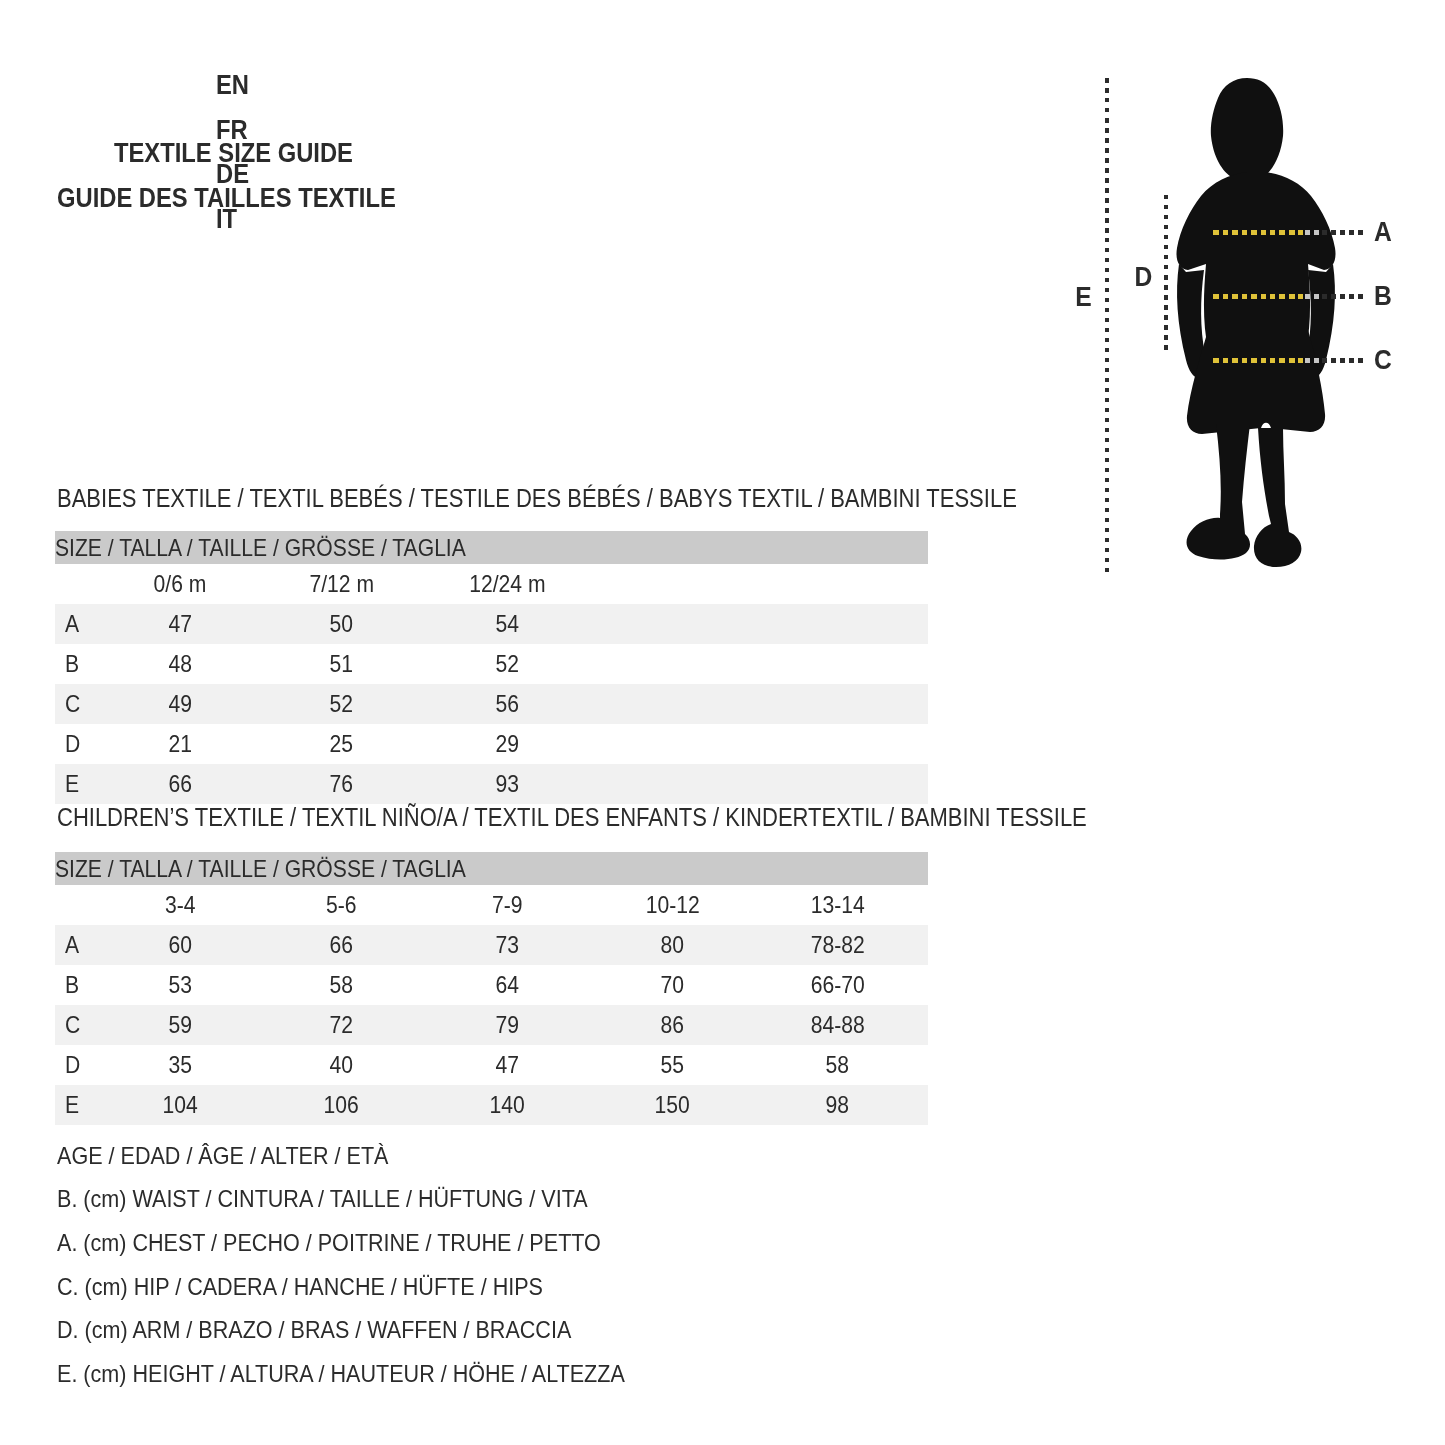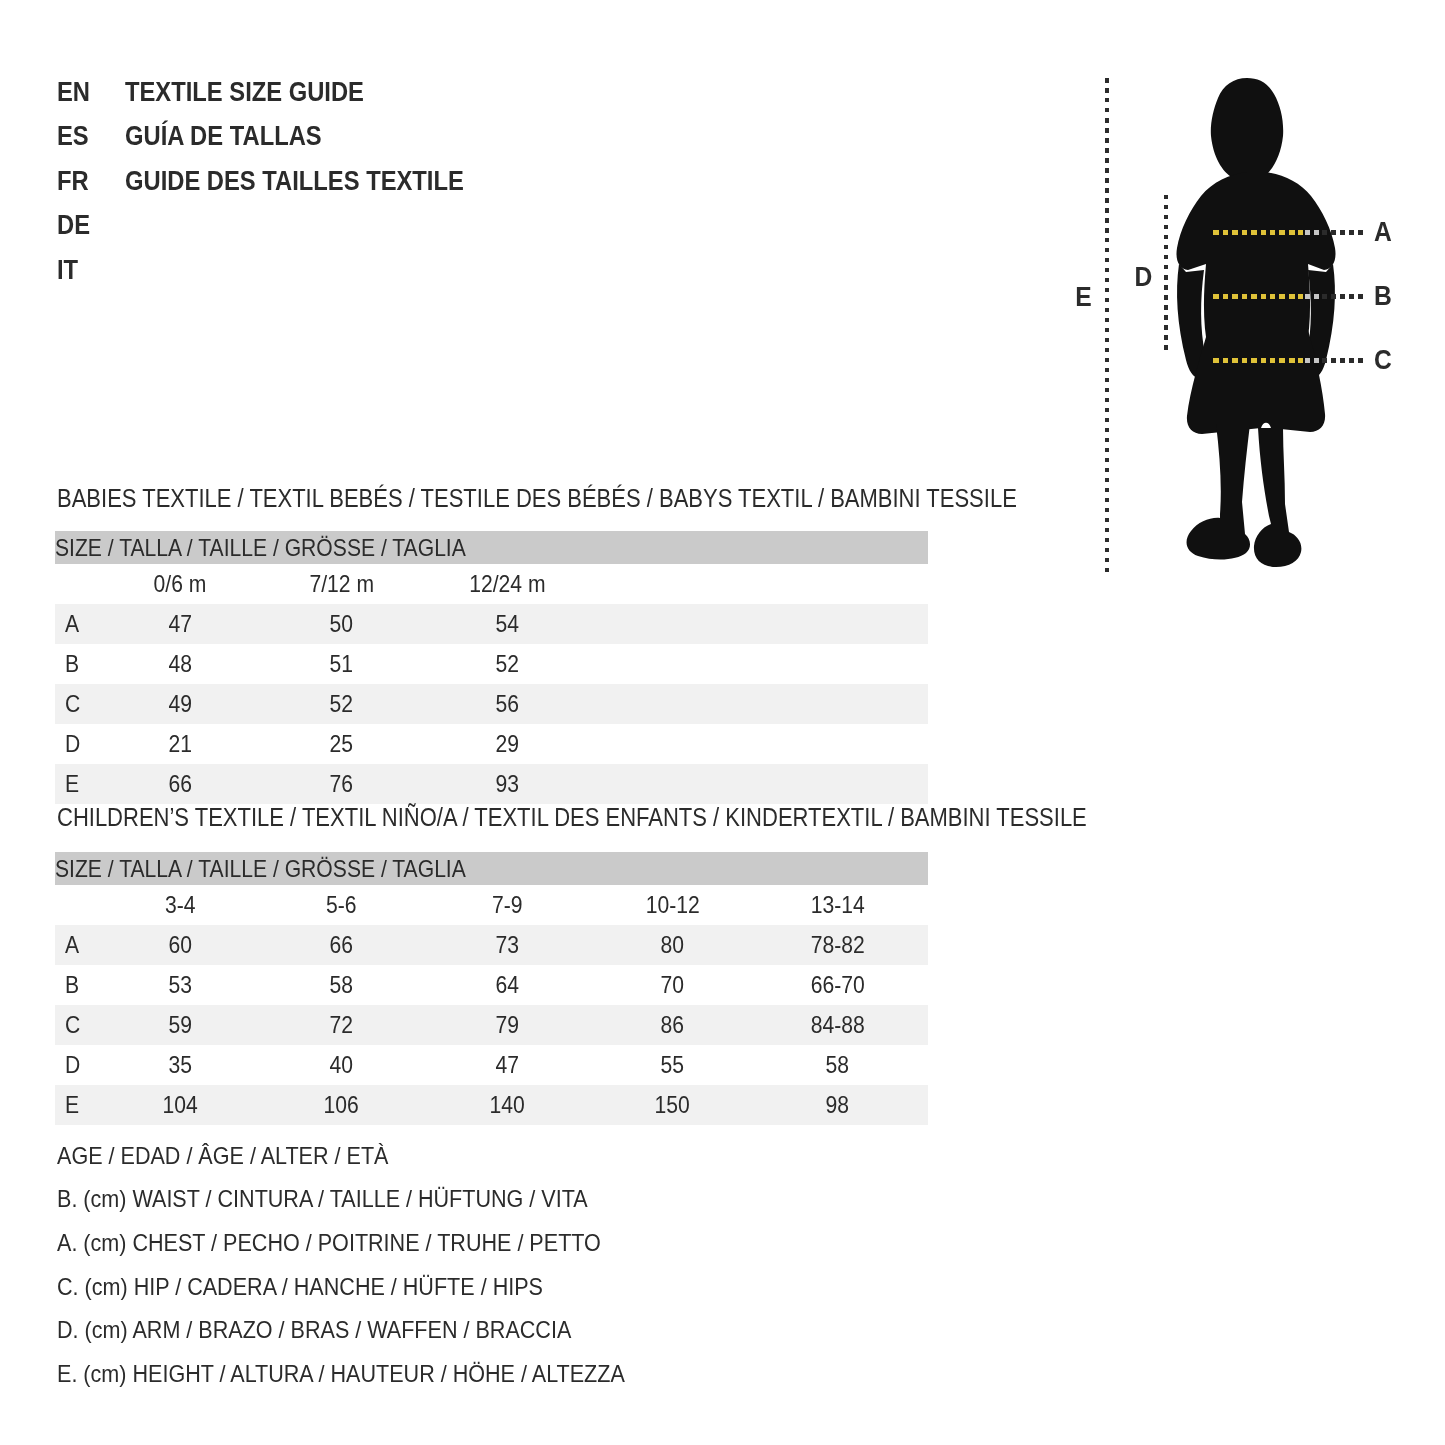--- a/index.html
+++ b/index.html
@@ -14,7 +14,7 @@
 
   
   .langs{position:absolute; left:57px; top:70px;}
-  .lang-row{display:flex; height:44.5px; align-items:center; font-weight:bold; font-size:27px;}
+  .lang-row{display:flex; height:44.5px; align-items:center; font-weight:bold; font-size:27px;flex-direction:column;}
   .lang-code{width:68px; flex:0 0 68px;}
 
   

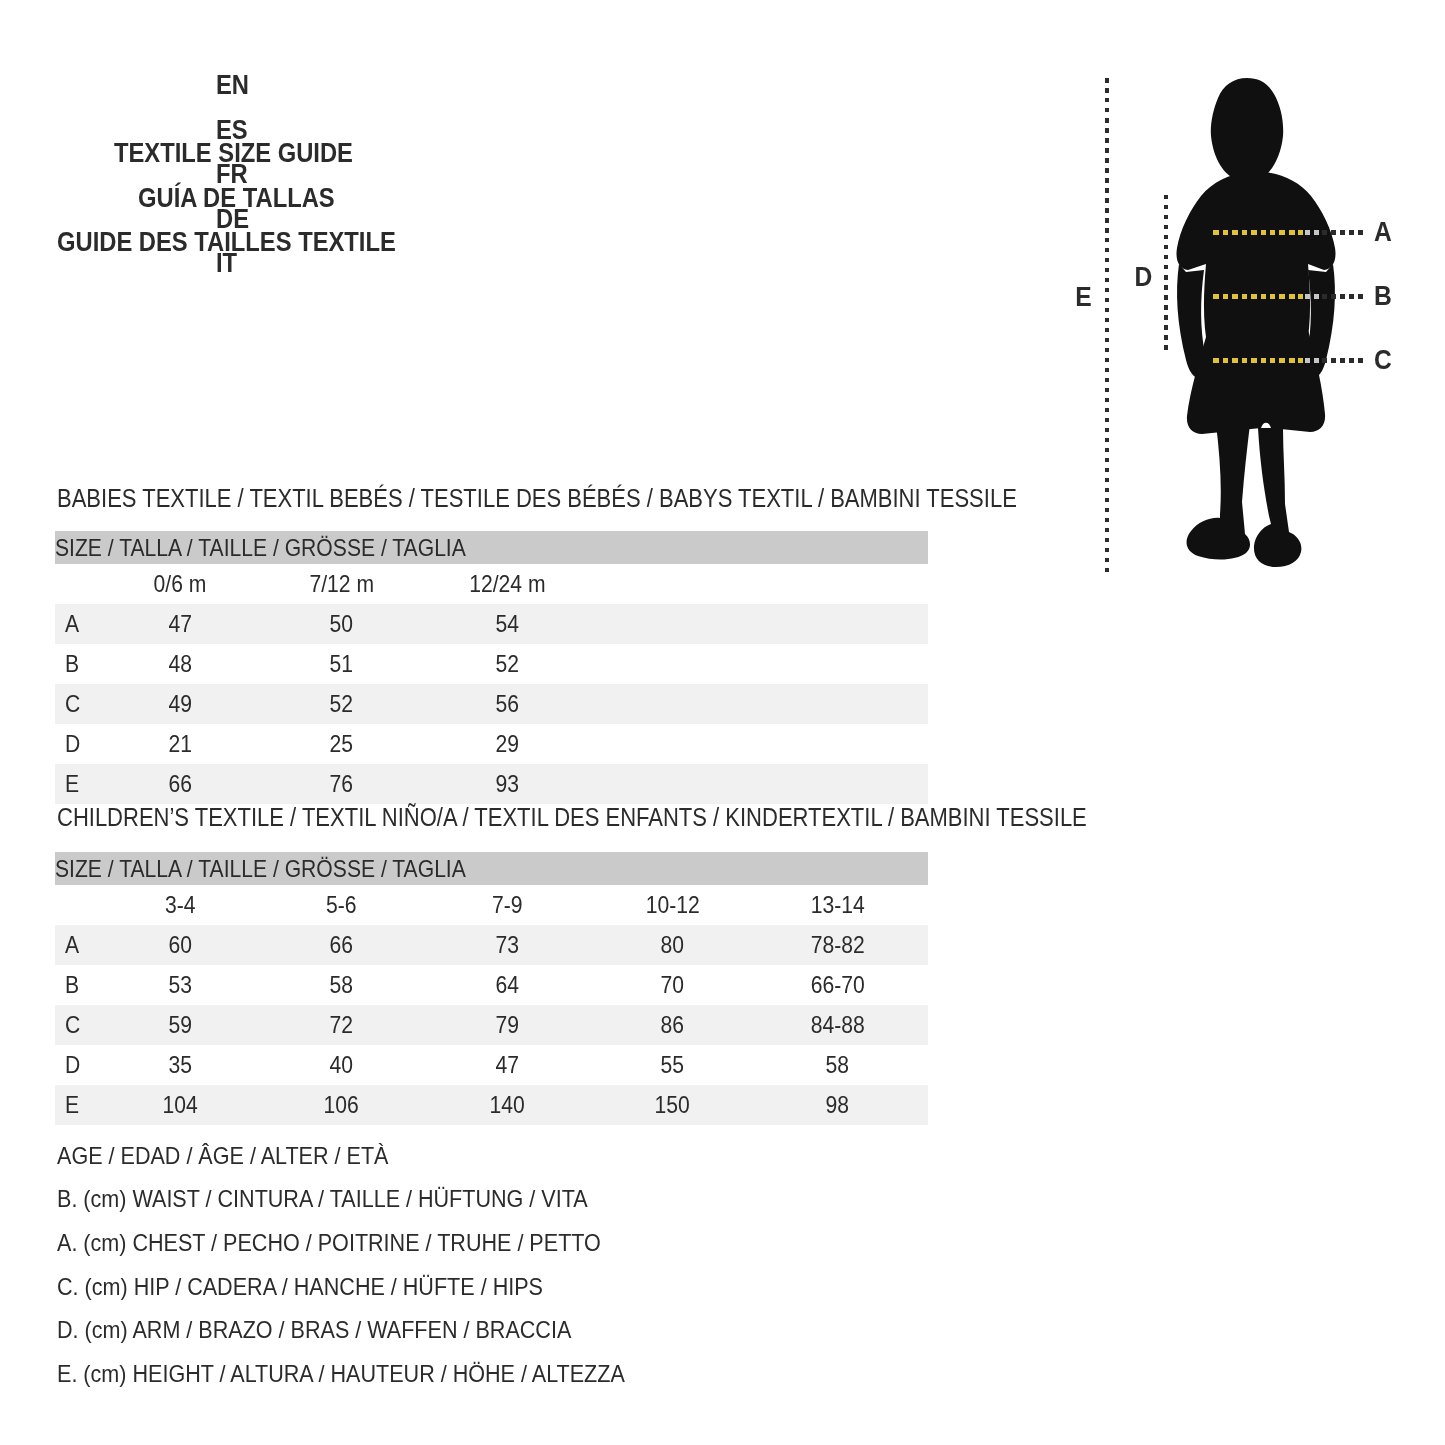--- a/index.html
+++ b/index.html
@@ -54,10 +54,6 @@
     <div class="lang-row">
       <span class="lang-code"><span class="cx">EN</span></span>
       <span><span class="cx">TEXTILE SIZE GUIDE</span></span>
-    </div>
-    <div class="lang-row">
-      <span class="lang-code"><span class="cx">ES</span></span>
-      <span><span class="cx">GUÍA DE TALLAS</span></span>
     </div>
     <div class="lang-row">
       <span class="lang-code"><span class="cx">FR</span></span>

